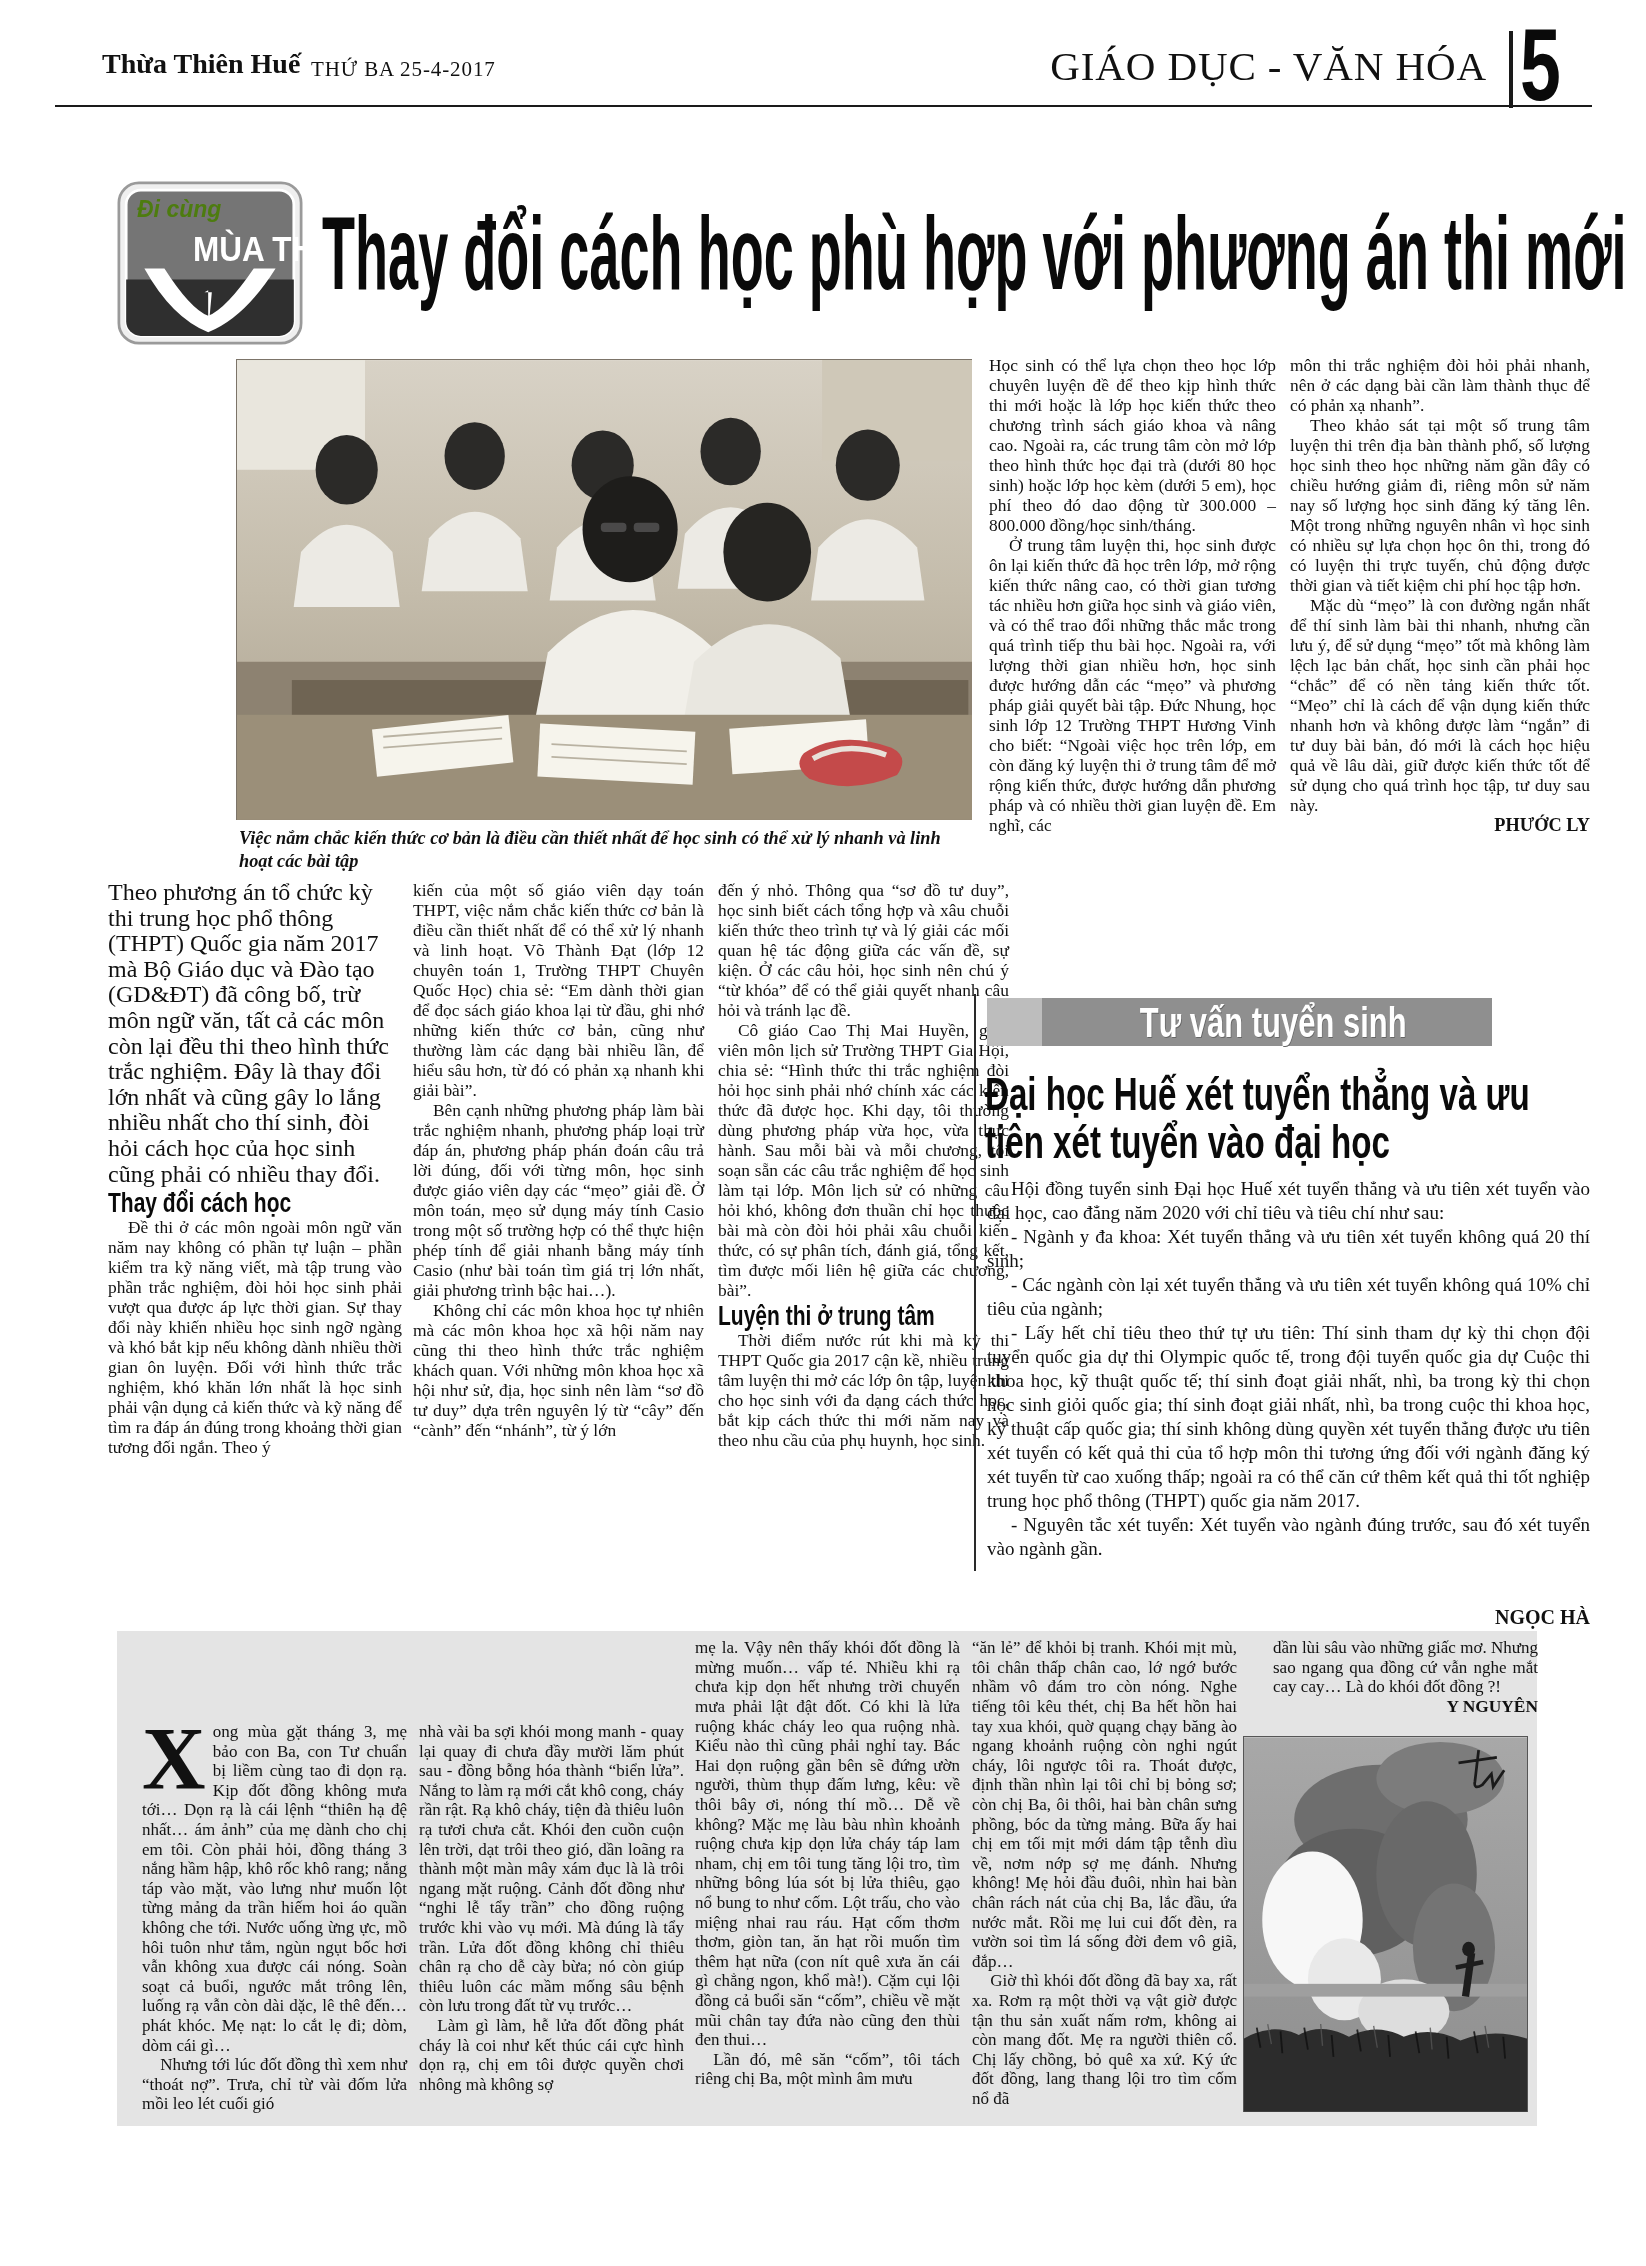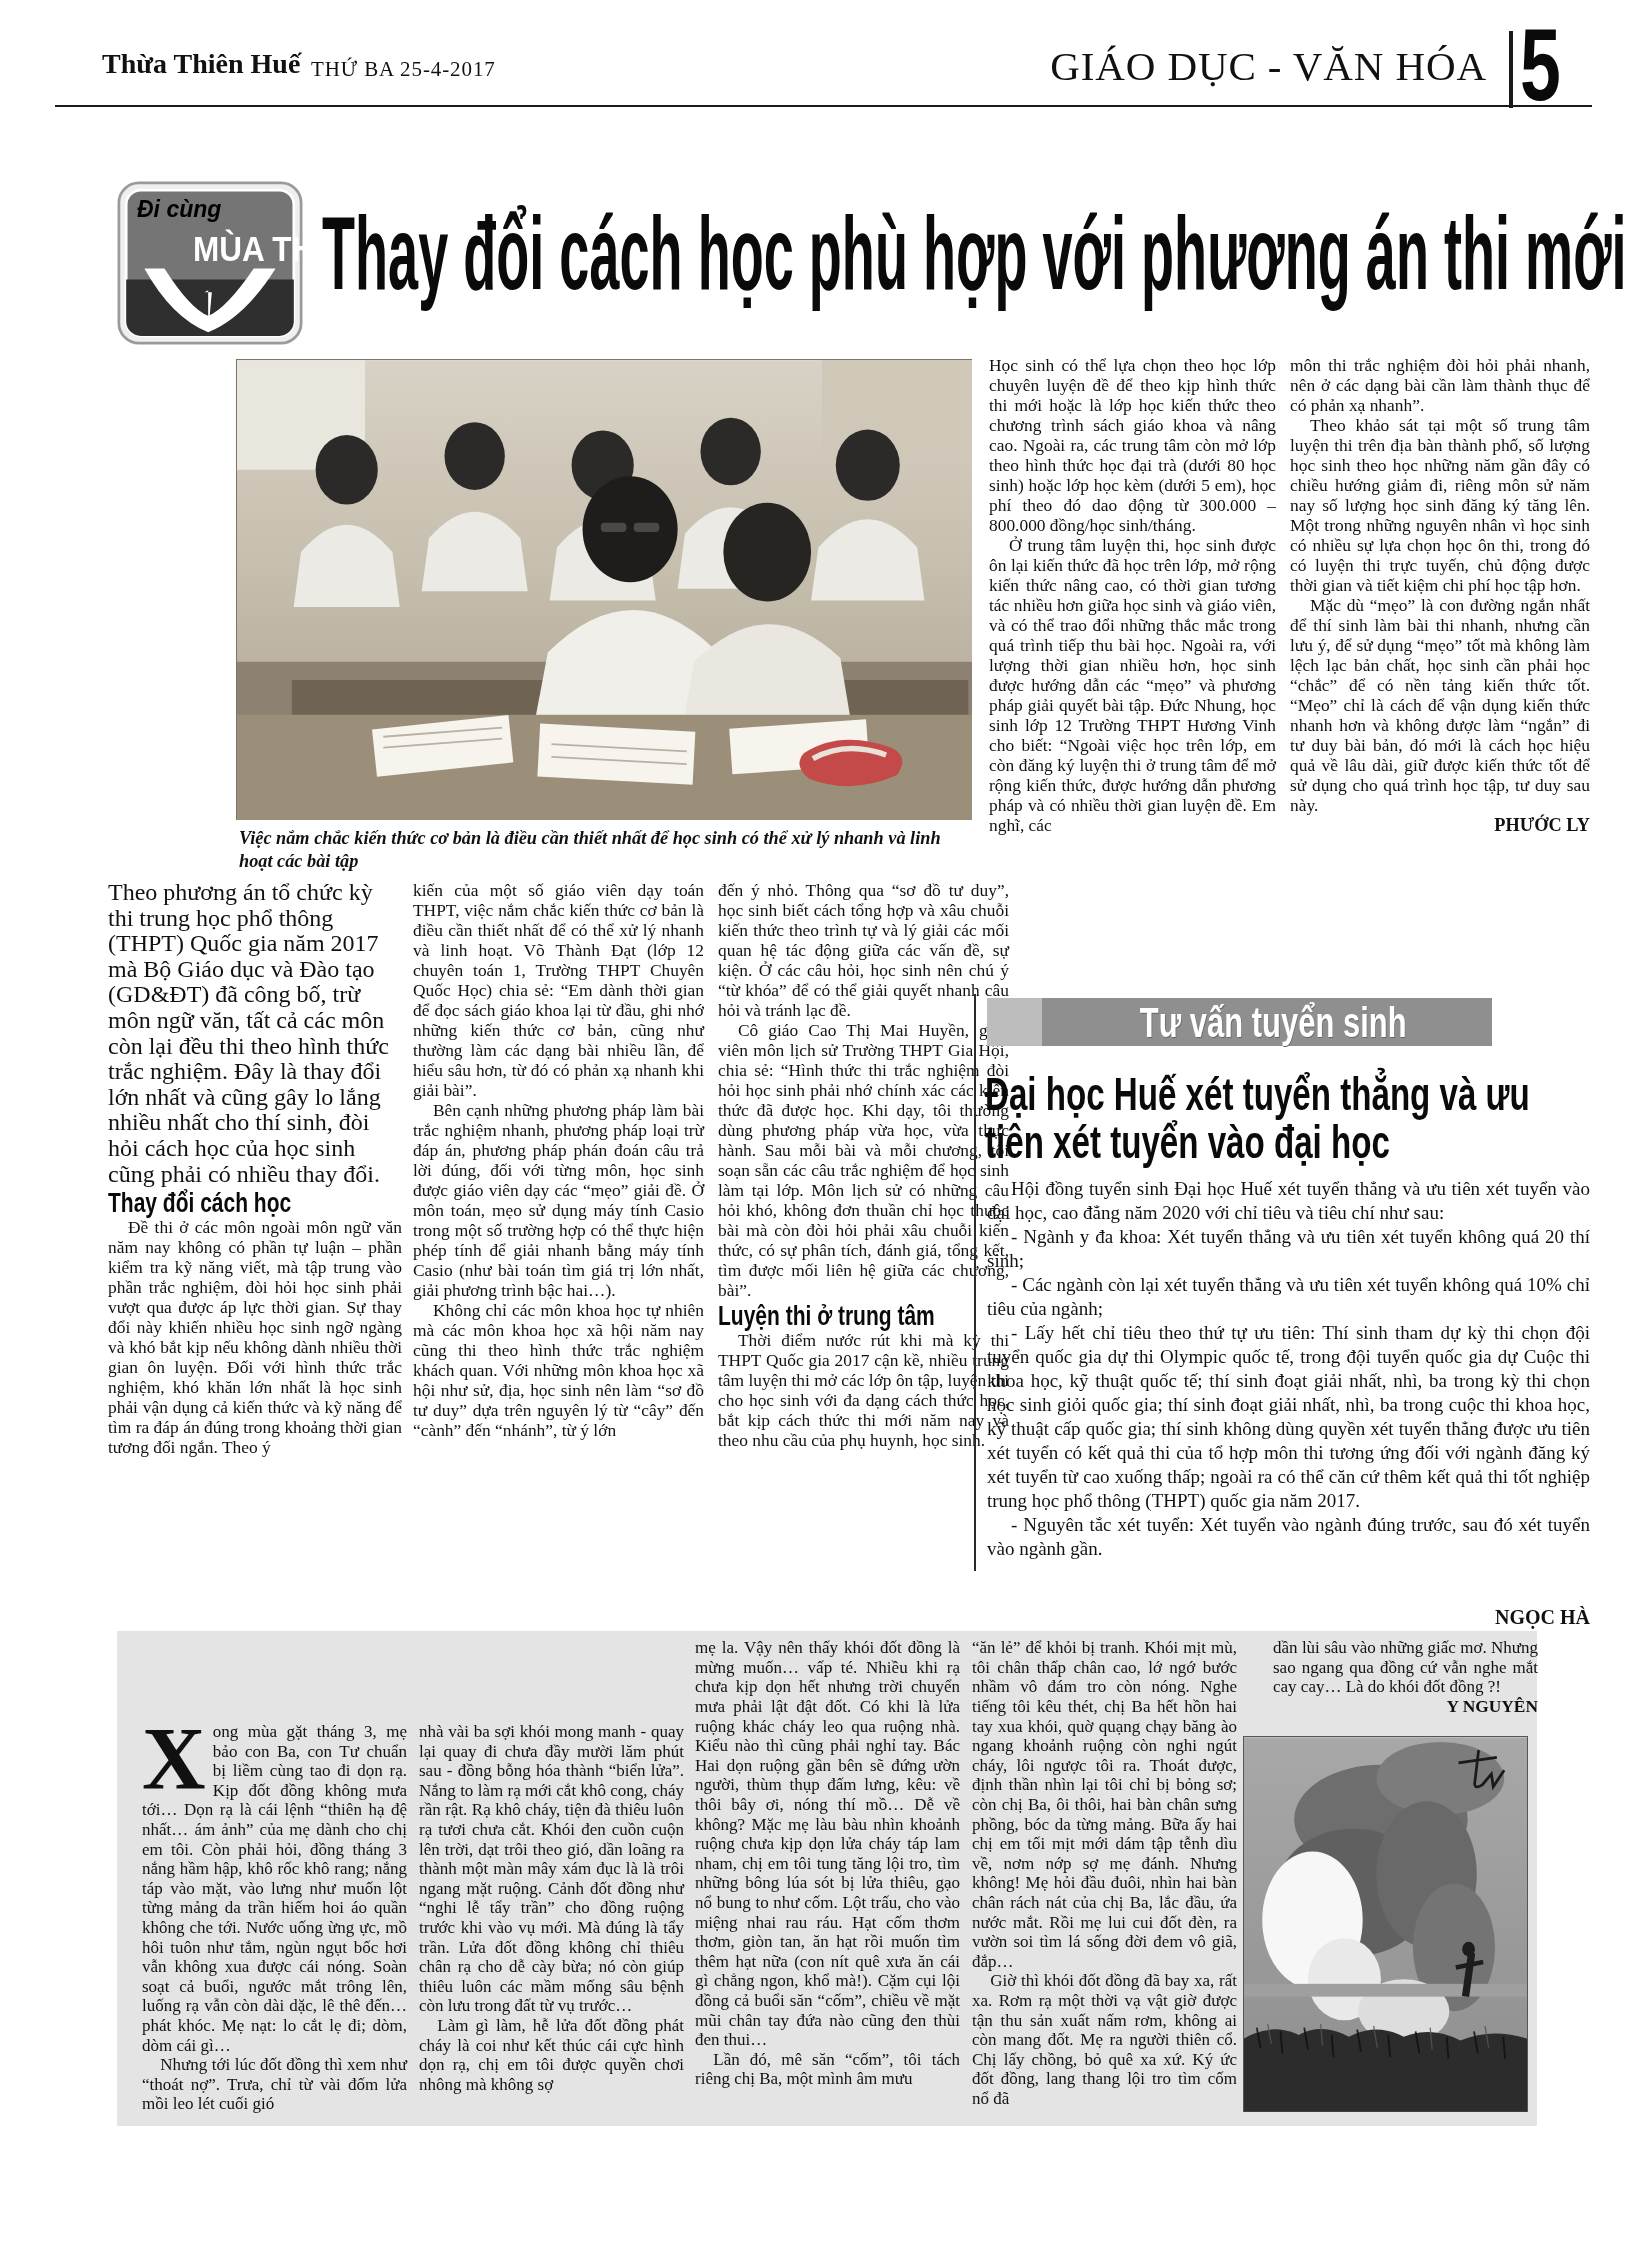--- a/index.html
+++ b/index.html
@@ -44,7 +44,7 @@
     <path d="M30 96 Q60 150 100 166 Q140 150 174 96 L150 96 Q120 140 100 148 Q80 140 52 96 Z" fill="#fff"></path>
     <path d="M100 166 L100 120 L96 122 L104 122 Z" fill="#fff"></path>
   </svg>
-  <div class="abs" style="left:20px;top:14.6px;color:#000000;font-family:'Liberation Sans',sans-serif;font-weight:bold;font-style:italic;font-size:23px;">Đi cùng</div>
+  <div class="abs" style="left:20px;top:14.6px;color:#4d7c0f;font-family:'Liberation Sans',sans-serif;font-weight:bold;font-style:italic;font-size:23px;">Đi cùng</div>
   <div class="abs" style="left:44px;top:48px;color:#fff;margin-left:32px;">
     <span class="cx" style="font-size:35px;transform:scaleX(0.9);color:#fff;">MÙA THI</span>
   </div>

